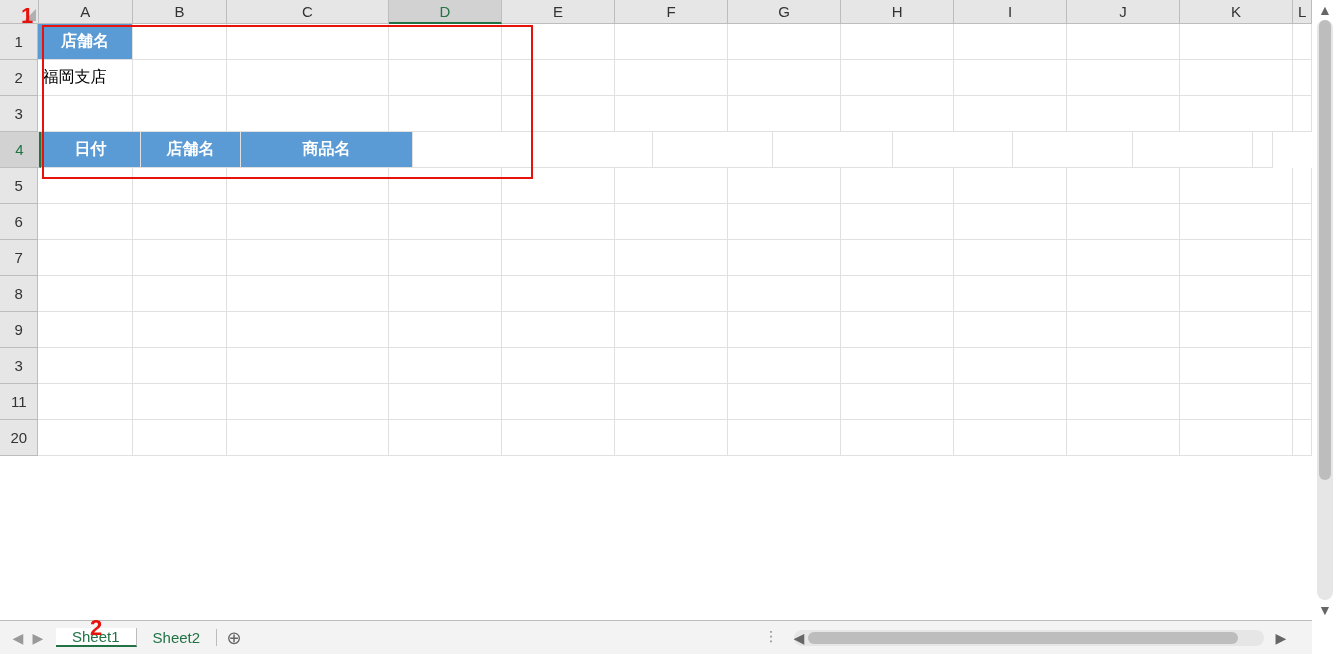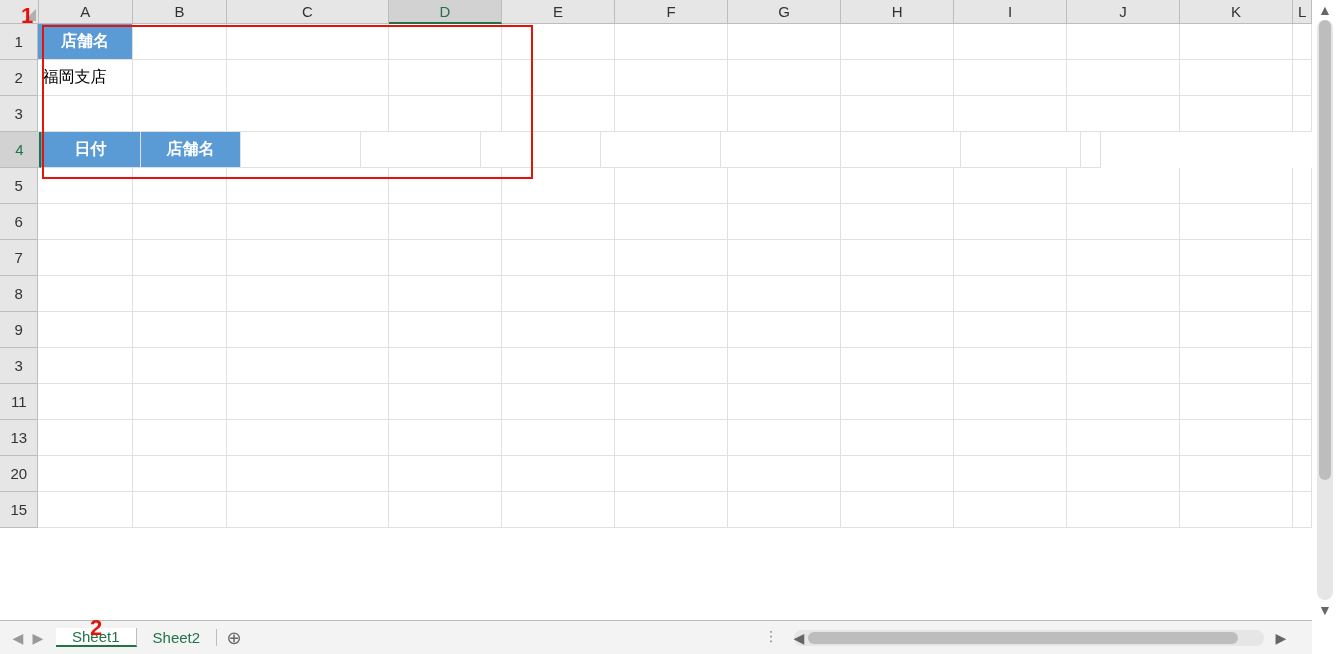--- a/index.html
+++ b/index.html
@@ -269,6 +269,7 @@
         <div class="row-h active" style="height: 36px;">4</div>
         <div class="cell fill-blue" style="width: 100px;">日付</div>
         <div class="cell fill-blue" style="width: 100px;">店舗名</div>
+        <div class="cell fill-blue" style="width: 172px;">商品名</div>
         <div class="cell" style="width: 120px;"></div>
         <div class="cell" style="width: 120px;"></div>
         <div class="cell" style="width: 120px;"></div>

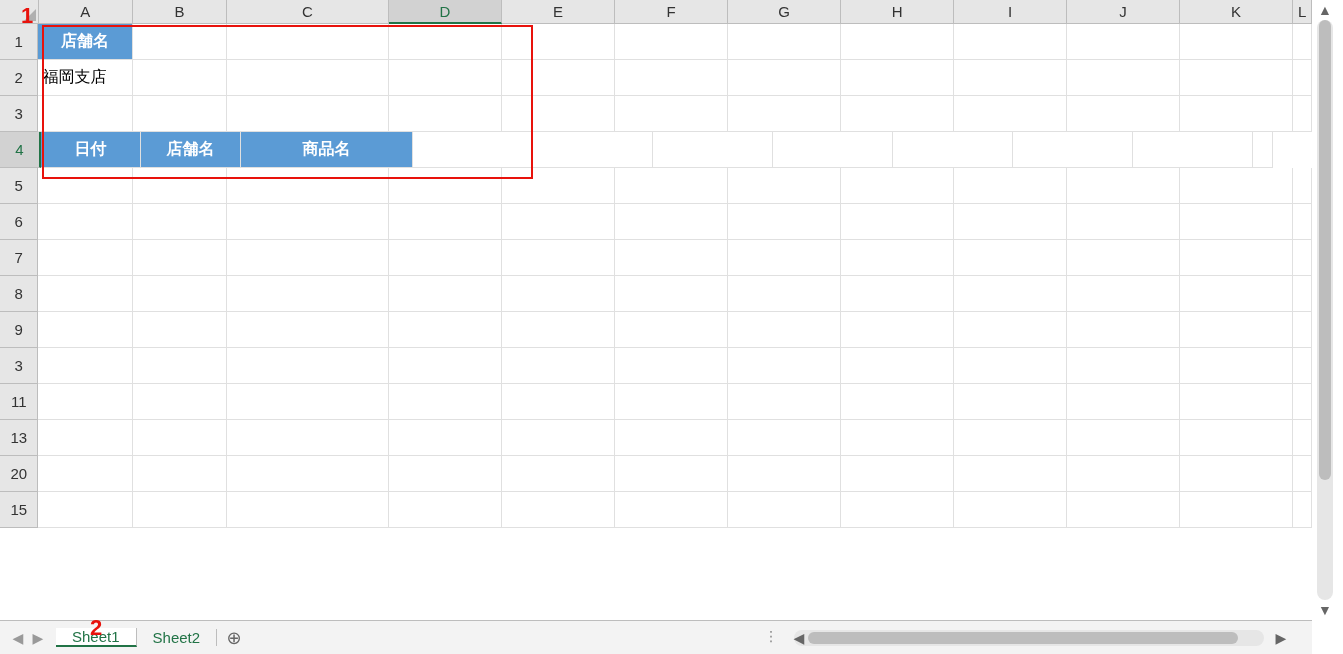--- a/index.html
+++ b/index.html
@@ -371,21 +371,6 @@
       </div>
       <div class="row" style="height: 36px;">
         <div class="row-h" style="height: 36px;">11</div>
-        <div class="cell" style="width: 100px;"></div>
-        <div class="cell" style="width: 100px;"></div>
-        <div class="cell" style="width: 172px;"></div>
-        <div class="cell" style="width: 120px;"></div>
-        <div class="cell" style="width: 120px;"></div>
-        <div class="cell" style="width: 120px;"></div>
-        <div class="cell" style="width: 120px;"></div>
-        <div class="cell" style="width: 120px;"></div>
-        <div class="cell" style="width: 120px;"></div>
-        <div class="cell" style="width: 120px;"></div>
-        <div class="cell" style="width: 120px;"></div>
-        <div class="cell" style="width: 20px;"></div>
-      </div>
-      <div class="row" style="height: 36px;">
-        <div class="row-h" style="height: 36px;">13</div>
         <div class="cell" style="width: 100px;"></div>
         <div class="cell" style="width: 100px;"></div>
         <div class="cell" style="width: 172px;"></div>

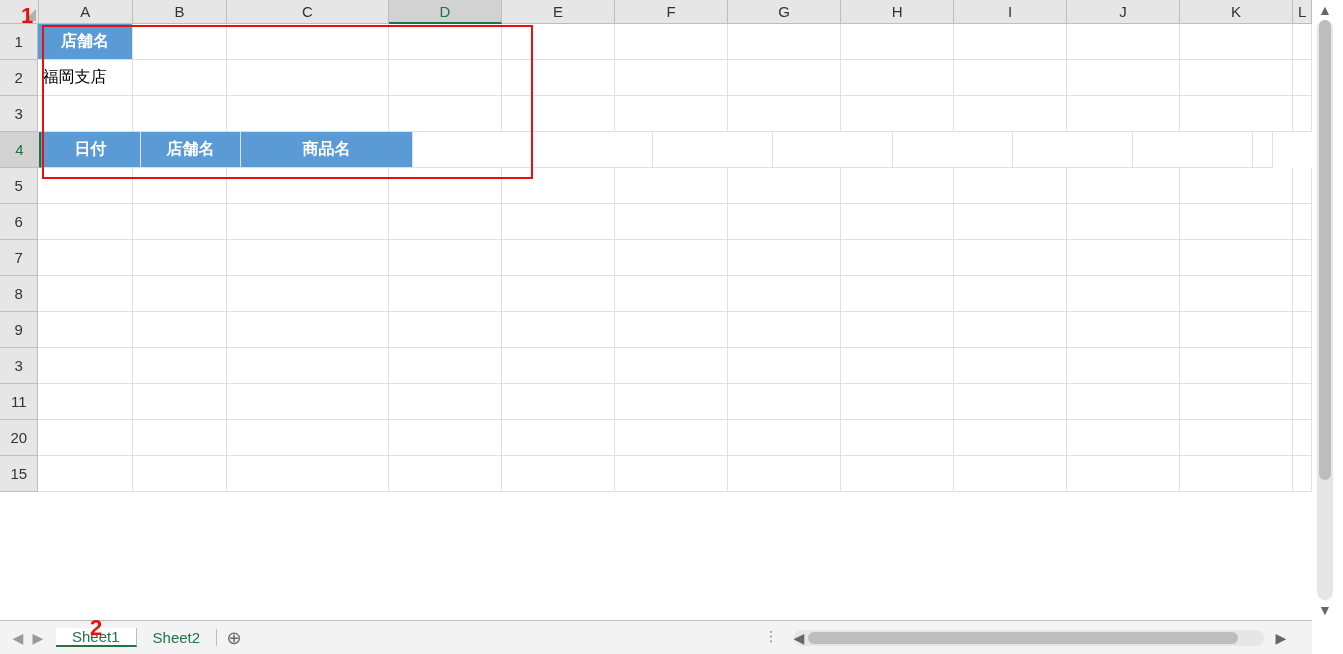--- a/index.html
+++ b/index.html
@@ -386,21 +386,6 @@
       </div>
       <div class="row" style="height: 36px;">
         <div class="row-h" style="height: 36px;">20</div>
-        <div class="cell" style="width: 100px;"></div>
-        <div class="cell" style="width: 100px;"></div>
-        <div class="cell" style="width: 172px;"></div>
-        <div class="cell" style="width: 120px;"></div>
-        <div class="cell" style="width: 120px;"></div>
-        <div class="cell" style="width: 120px;"></div>
-        <div class="cell" style="width: 120px;"></div>
-        <div class="cell" style="width: 120px;"></div>
-        <div class="cell" style="width: 120px;"></div>
-        <div class="cell" style="width: 120px;"></div>
-        <div class="cell" style="width: 120px;"></div>
-        <div class="cell" style="width: 20px;"></div>
-      </div>
-      <div class="row" style="height: 36px;">
-        <div class="row-h" style="height: 36px;">15</div>
         <div class="cell" style="width: 100px;"></div>
         <div class="cell" style="width: 100px;"></div>
         <div class="cell" style="width: 172px;"></div>

